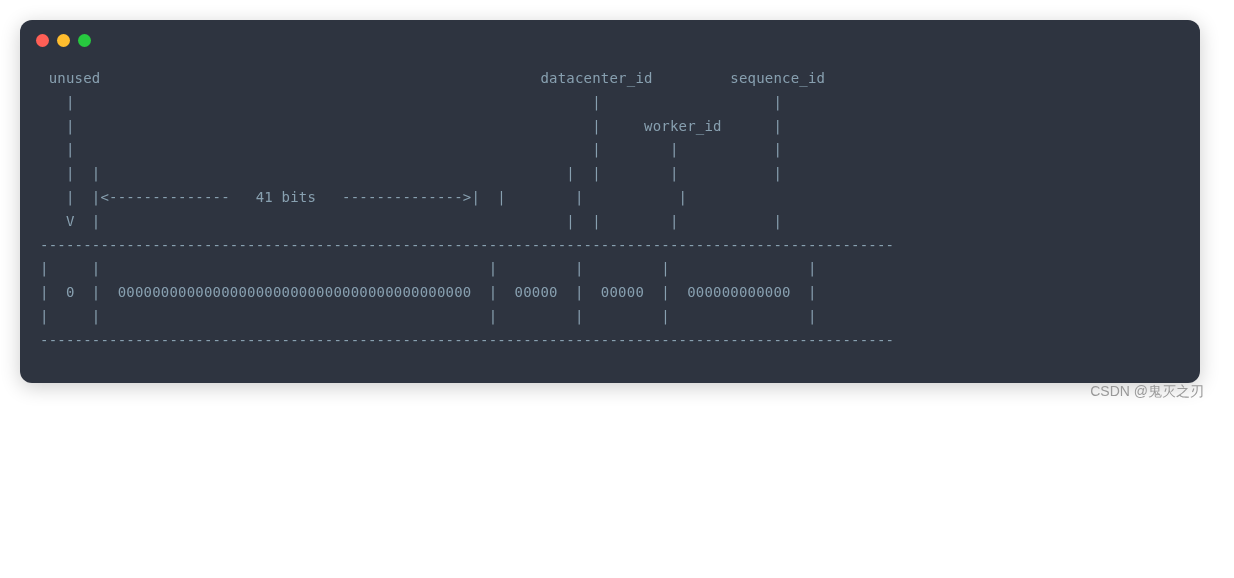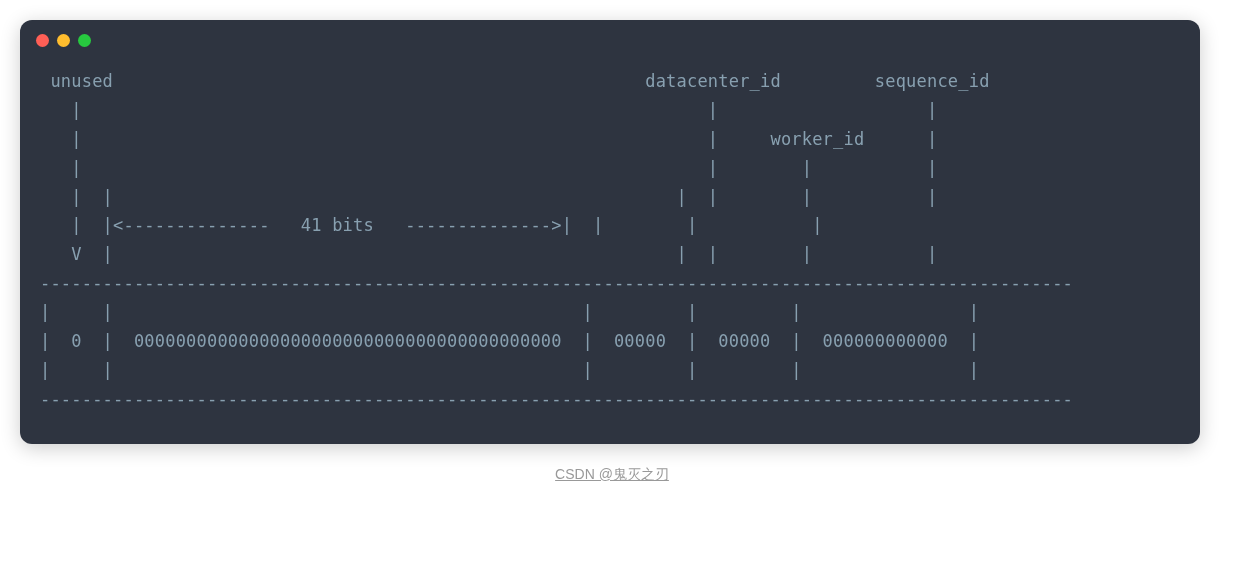--- a/index.html
+++ b/index.html
@@ -33,7 +33,7 @@
   .content {
     padding: 10px 20px 30px 20px;
     color: #88a0b0;
-    font-size: 17px;
+    font-size: 14px;
     line-height: 1.7;
     white-space: pre;
     font-weight: 400;

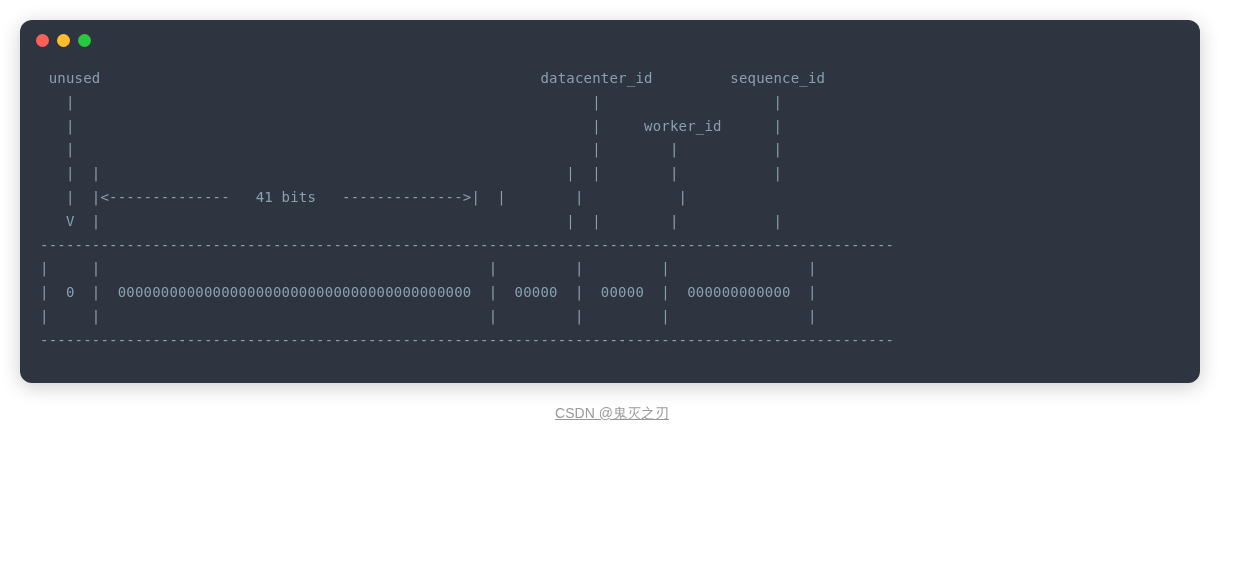--- a/index.html
+++ b/index.html
@@ -40,13 +40,12 @@
     letter-spacing: 0.2px;
   }
   .watermark {
-    text-align: center;
+    text-align: right;
     color: #999;
     font-family: sans-serif;
     font-size: 14px;
-    margin-top: 22px;
+    margin-top: 0;
     padding-right: 10px;
-    text-decoration: underline;
   }
 </style>
 </head>

